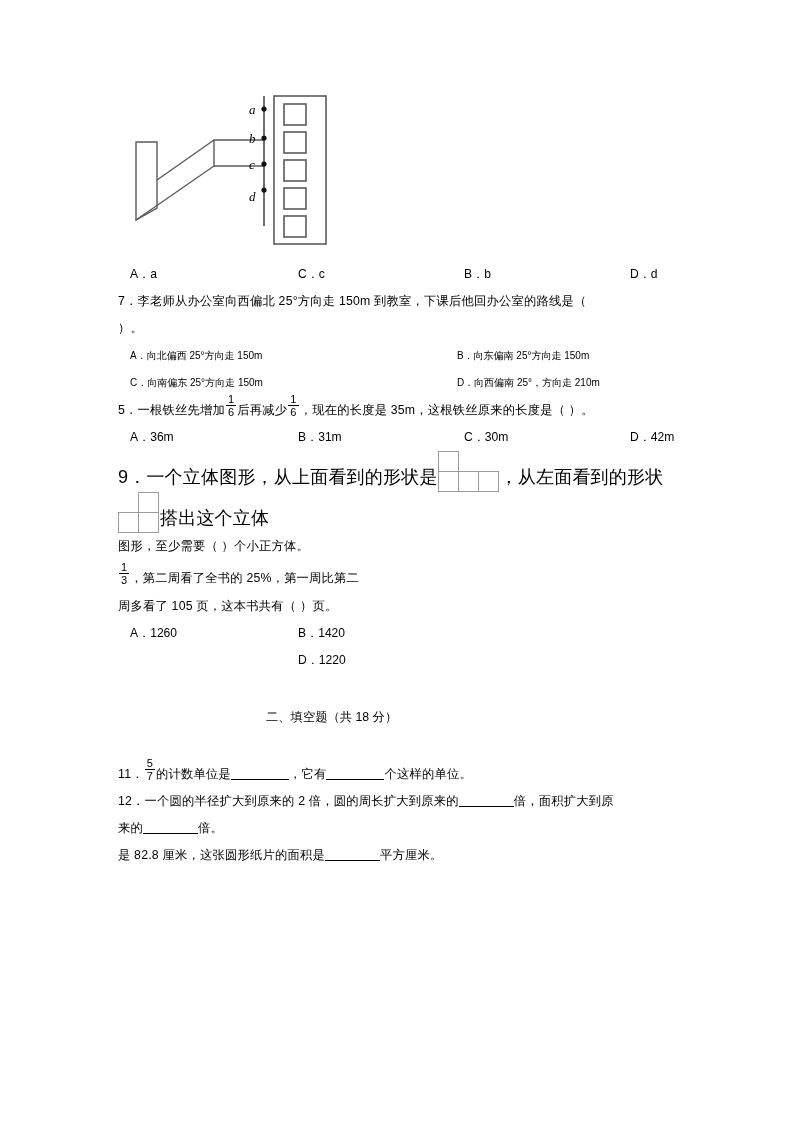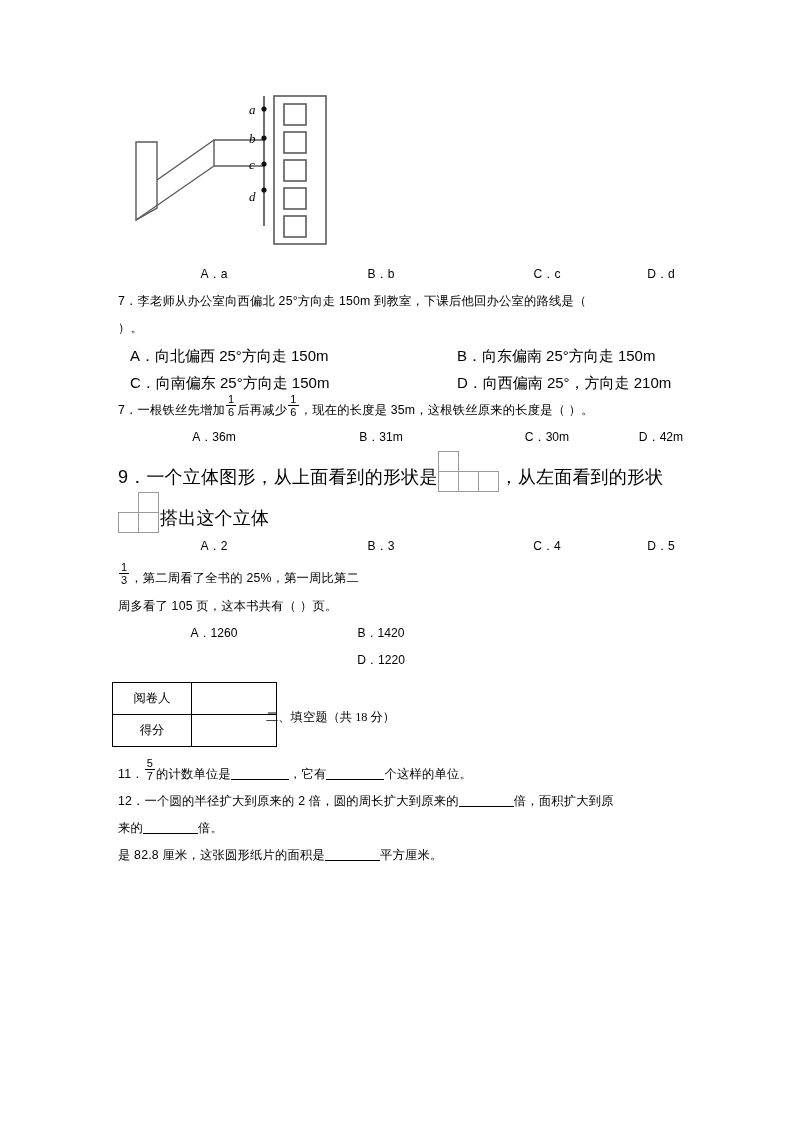--- a/index.html
+++ b/index.html
@@ -57,7 +57,6 @@
     padding-left: 12px;
     box-sizing: border-box;
     width: 562px;
-    text-align: center;
   }
   .opt { flex: 0 0 auto; }
   .opt-a { width: 168px; }

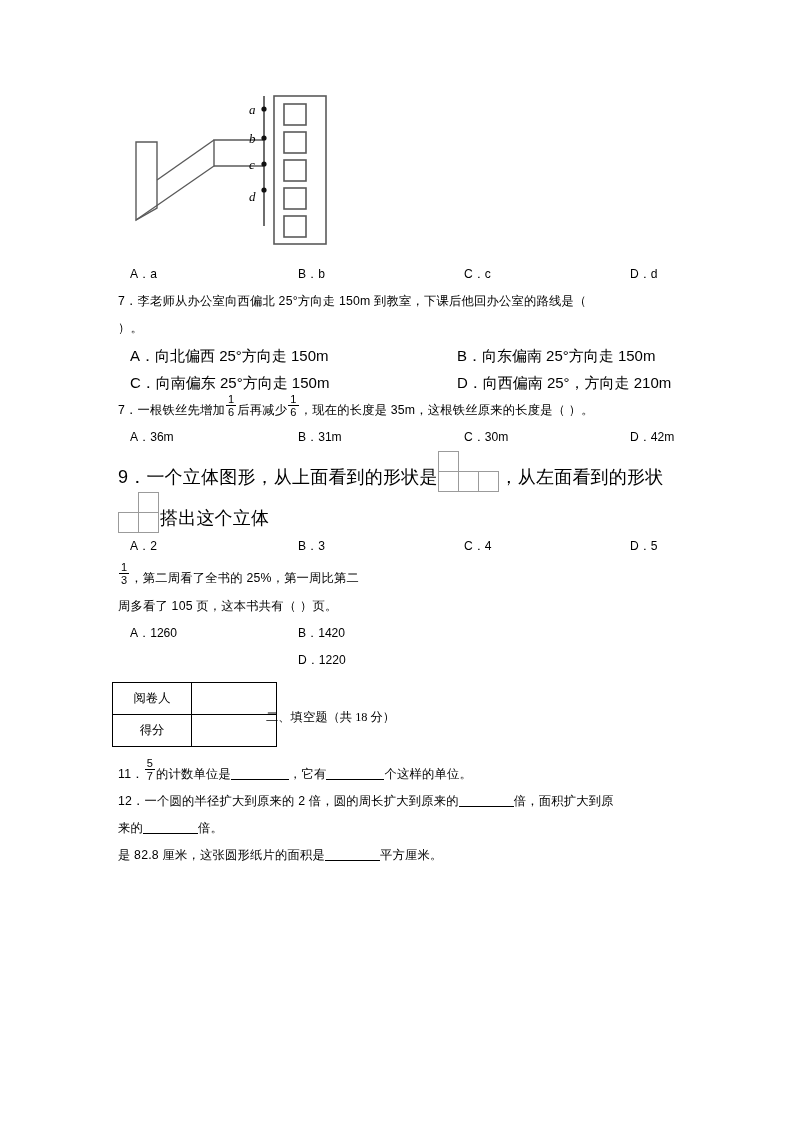--- a/index.html
+++ b/index.html
@@ -194,8 +194,8 @@
 
     <div class="opts">
       <span class="opt opt-a">A．a</span>
+      <span class="opt opt-c">C．c</span>
       <span class="opt opt-b">B．b</span>
-      <span class="opt opt-c">C．c</span>
       <span class="opt opt-d">D．d</span>
     </div>
 

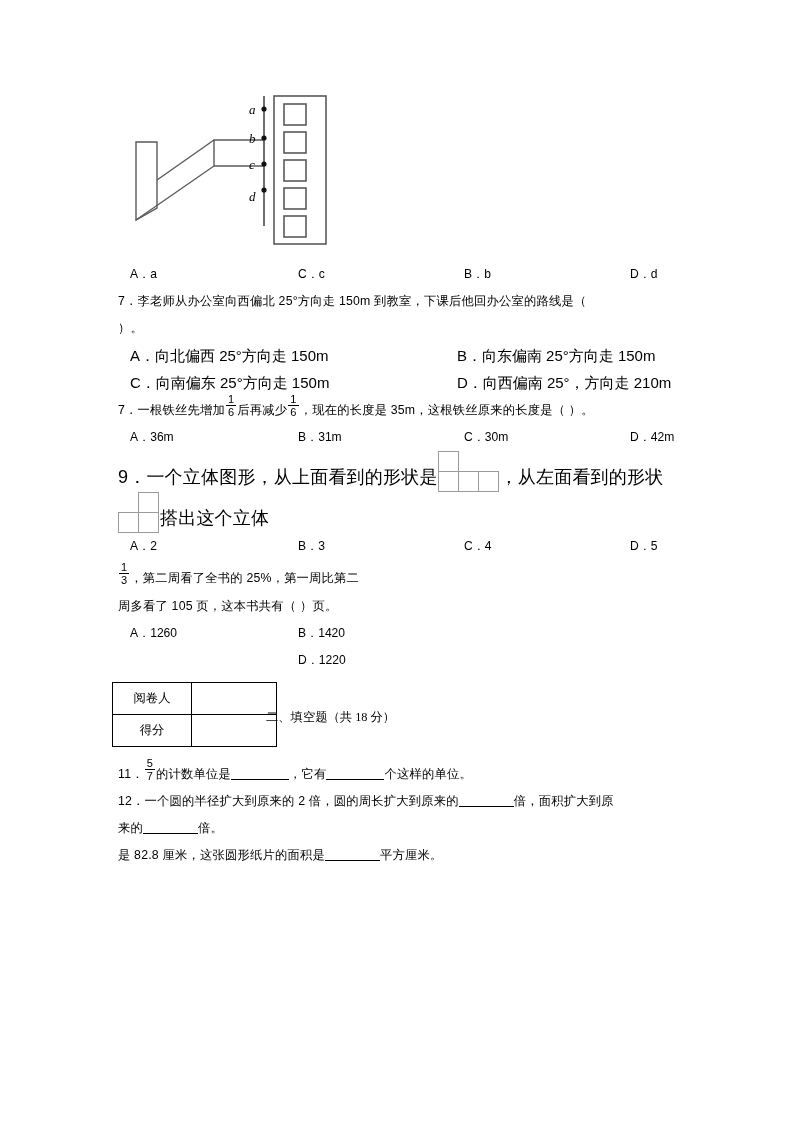--- a/index.html
+++ b/index.html
@@ -66,7 +66,7 @@
 
   .opts2 {
     display: flex;
-    font-size: 15px;
+    font-size: 10px;
     line-height: 27px;
     padding-left: 12px;
     box-sizing: border-box;

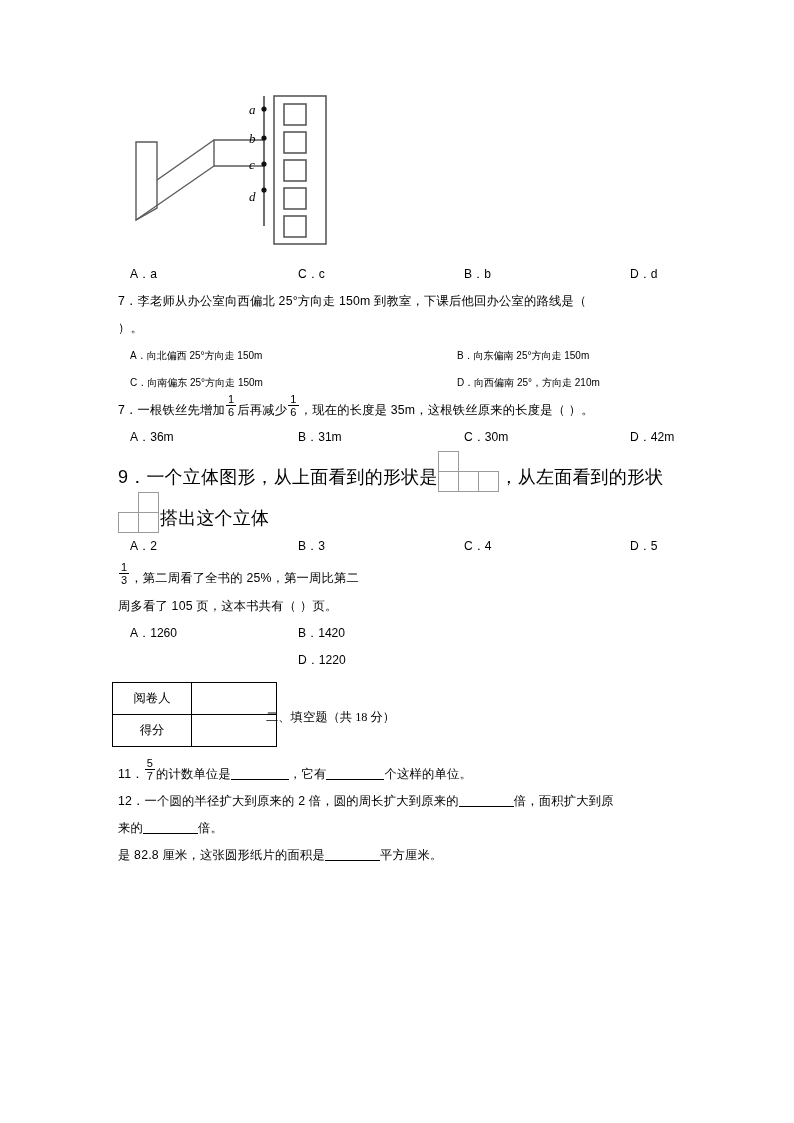--- a/index.html
+++ b/index.html
@@ -211,7 +211,7 @@
     </div>
 
     <div class="qline">
-      <span>7．一根铁丝先增加</span><span class="frac"><span class="num">1</span><span class="den">6</span></span><span>后再减少</span><span class="frac"><span class="num">1</span><span class="den">6</span></span><span>，现在的长度是 35m，这根铁丝原来的长度是（      ）。</span>
+      <span>5．一根铁丝先增加</span><span class="frac"><span class="num">1</span><span class="den">6</span></span><span>后再减少</span><span class="frac"><span class="num">1</span><span class="den">6</span></span><span>，现在的长度是 35m，这根铁丝原来的长度是（      ）。</span>
     </div>
     <div class="opts">
       <span class="opt opt-a">A．36m</span>

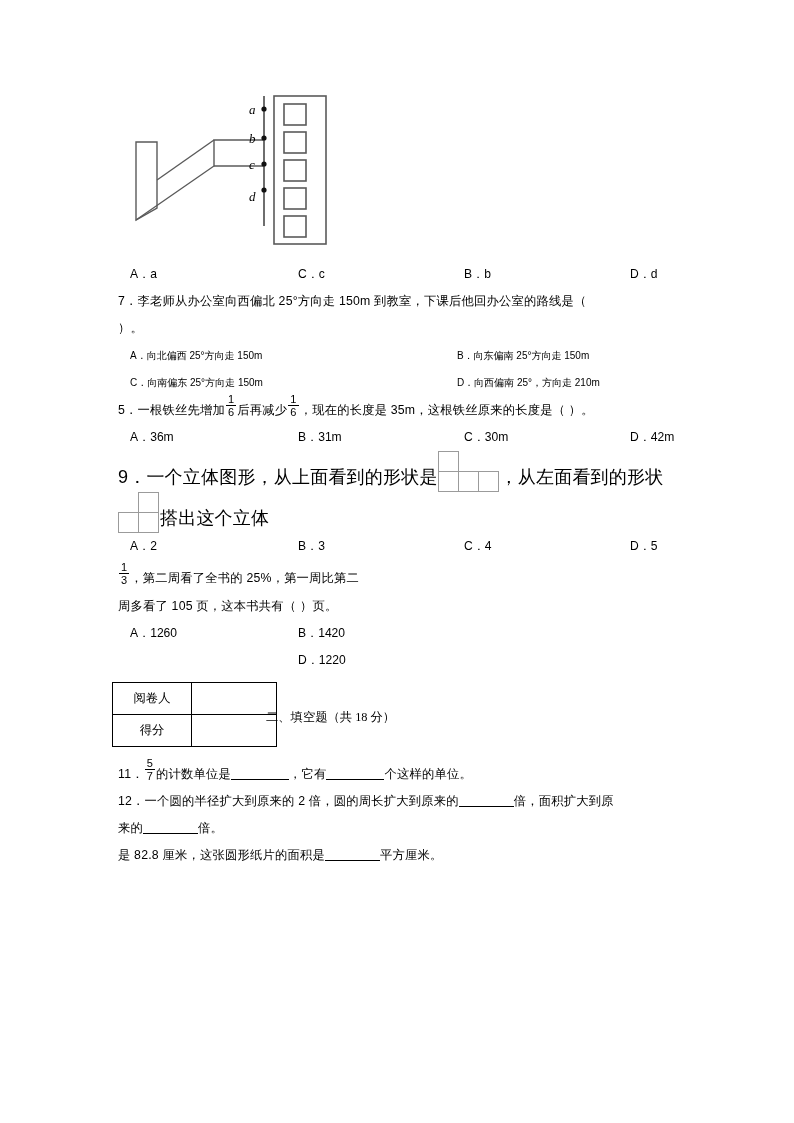--- a/index.html
+++ b/index.html
@@ -223,6 +223,7 @@
     <div class="qpara" style="line-height:30px;">
       <span>9．一个立体图形，从上面看到的形状是</span><span class="shape shape-top"><span class="cell" style="left:0px;  top:0px;  width:21px; height:21px;"></span><span class="cell" style="left:0px;  top:20px; width:21px; height:21px;"></span><span class="cell" style="left:20px; top:20px; width:21px; height:21px;"></span><span class="cell" style="left:40px; top:20px; width:21px; height:21px;"></span></span><span>，从左面看到的形状</span><span class="shape shape-left"><span class="cell" style="left:20px; top:0px;  width:21px; height:21px;"></span><span class="cell" style="left:0px;  top:20px; width:21px; height:21px;"></span><span class="cell" style="left:20px; top:20px; width:21px; height:21px;"></span></span><span>搭出这个立体</span>
     </div>
+    <div class="qline">图形，至少需要（      ）个小正方体。</div>
     <div class="opts">
       <span class="opt opt-a">A．2</span>
       <span class="opt opt-b">B．3</span>

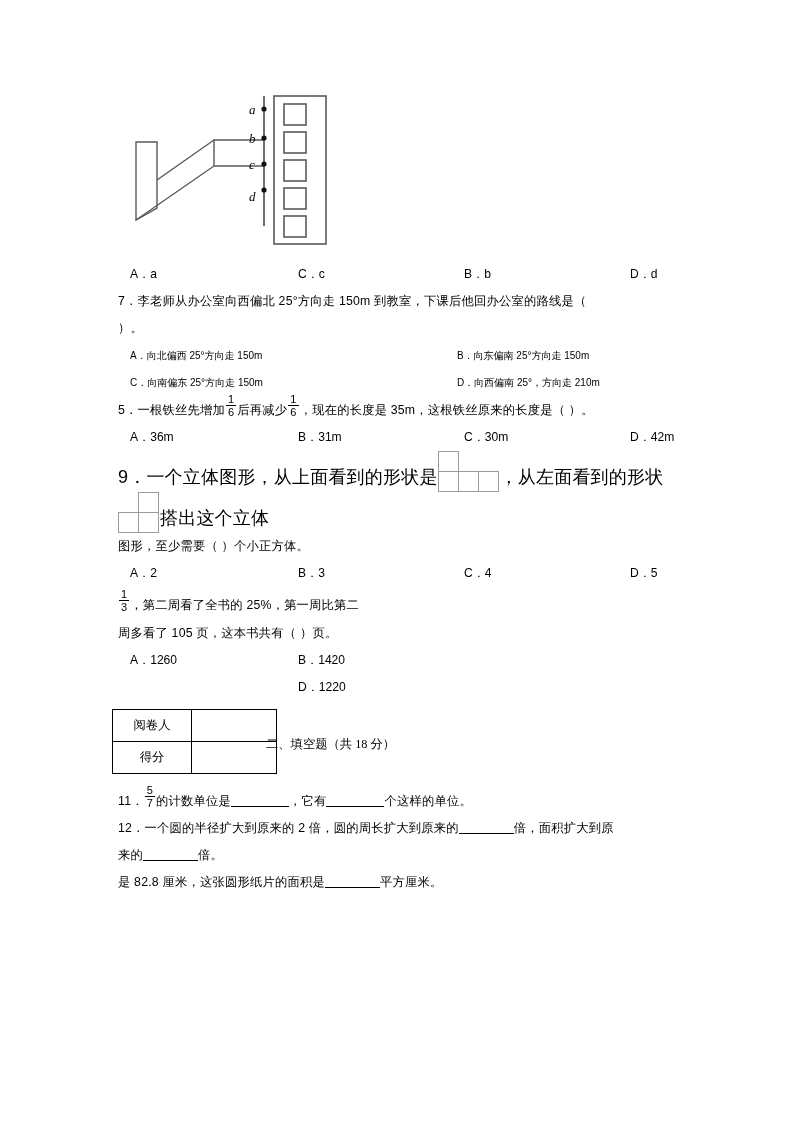--- a/index.html
+++ b/index.html
@@ -224,12 +224,6 @@
       <span>9．一个立体图形，从上面看到的形状是</span><span class="shape shape-top"><span class="cell" style="left:0px;  top:0px;  width:21px; height:21px;"></span><span class="cell" style="left:0px;  top:20px; width:21px; height:21px;"></span><span class="cell" style="left:20px; top:20px; width:21px; height:21px;"></span><span class="cell" style="left:40px; top:20px; width:21px; height:21px;"></span></span><span>，从左面看到的形状</span><span class="shape shape-left"><span class="cell" style="left:20px; top:0px;  width:21px; height:21px;"></span><span class="cell" style="left:0px;  top:20px; width:21px; height:21px;"></span><span class="cell" style="left:20px; top:20px; width:21px; height:21px;"></span></span><span>搭出这个立体</span>
     </div>
     <div class="qline">图形，至少需要（      ）个小正方体。</div>
-    <div class="opts">
-      <span class="opt opt-a">A．2</span>
-      <span class="opt opt-b">B．3</span>
-      <span class="opt opt-c">C．4</span>
-      <span class="opt opt-d">D．5</span>
-    </div>
 
     <div class="qline" style="margin-top:4px;">
       <span class="frac"><span class="num">1</span><span class="den">3</span></span><span>，第二周看了全书的 25%，第一周比第二</span>

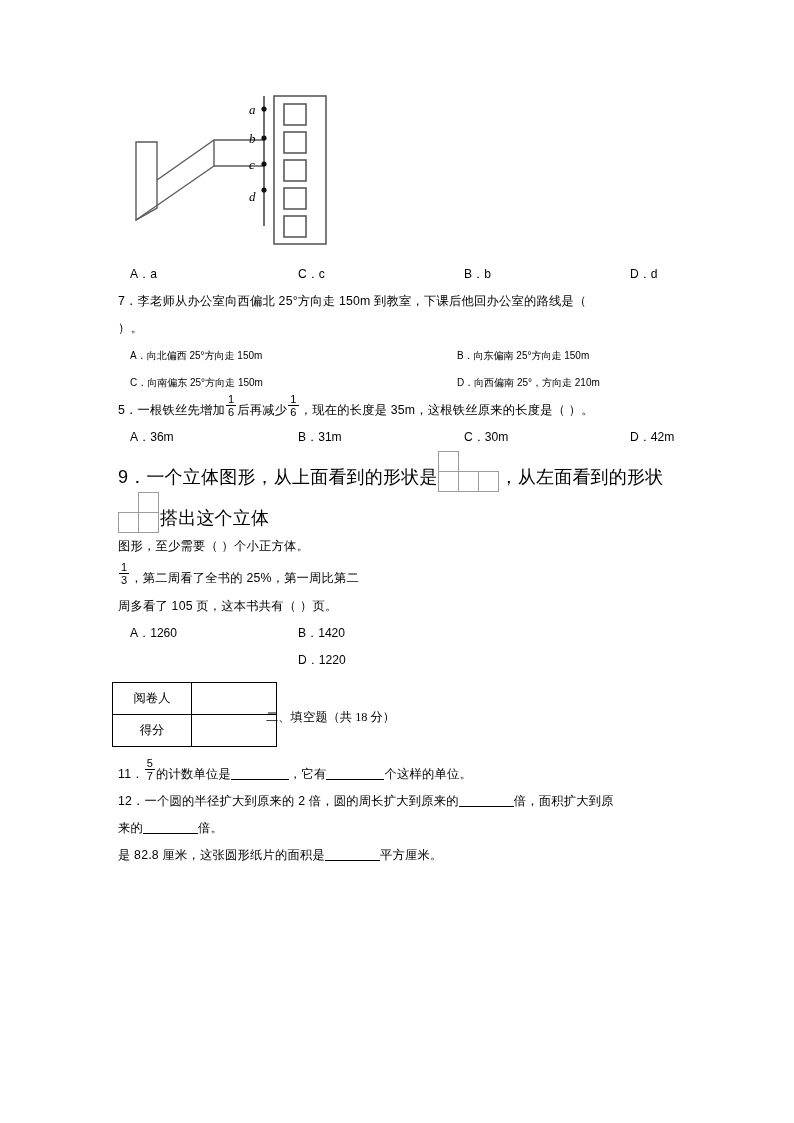--- a/index.html
+++ b/index.html
@@ -239,18 +239,6 @@
     </div>
 
     <div class="scorewrap">
-      <table class="score">
-        <tbody>
-            <tr>
-          <td>阅卷人</td>
-          <td class="wide"></td>
-        </tr>
-        <tr>
-          <td>得分</td>
-          <td class="wide"></td>
-        </tr>
-      </tbody>
-        </table>
       <div class="sectitle">二、填空题（共 18 分）</div>
     </div>
 

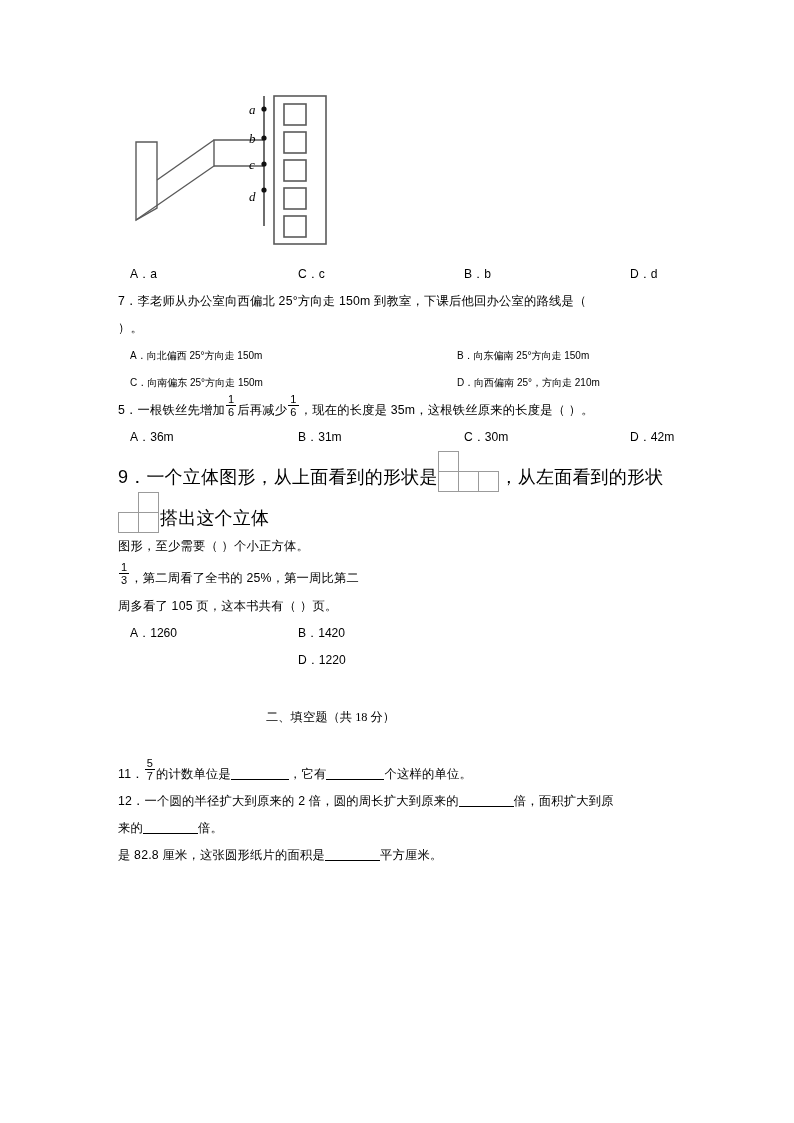--- a/index.html
+++ b/index.html
@@ -153,7 +153,6 @@
     top: 27px;
     font-size: 12.3px;
     white-space: nowrap;
-    font-family: Liberation Serif, serif;
   }
 </style>
 </head>

